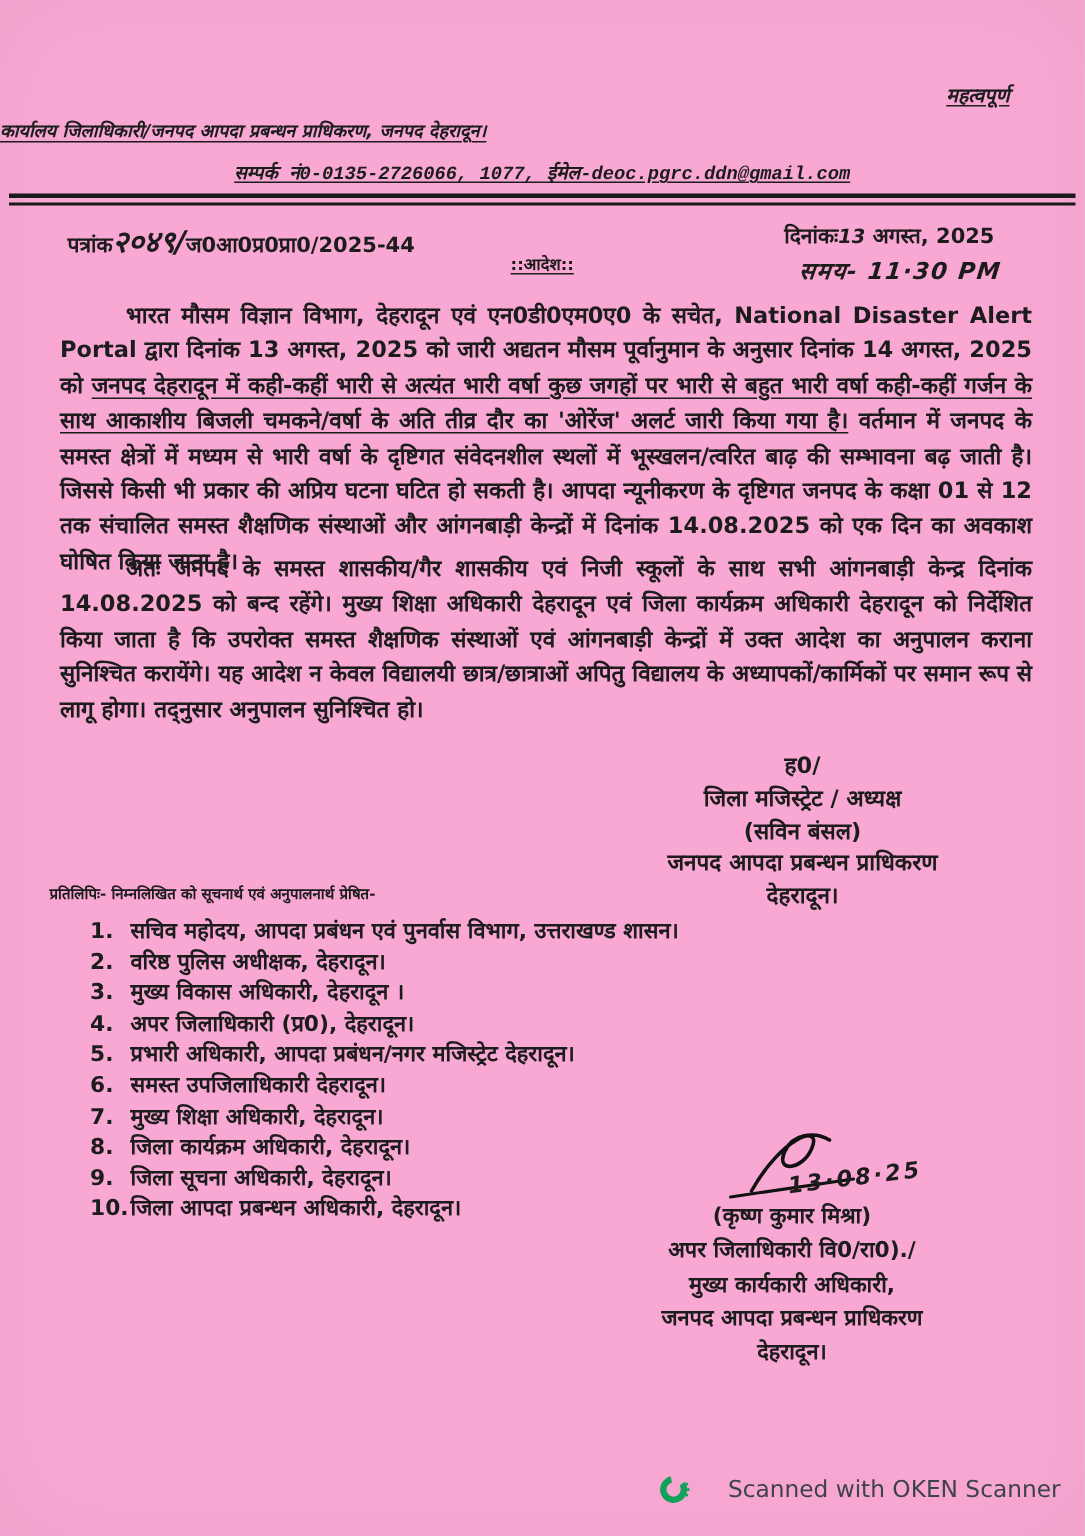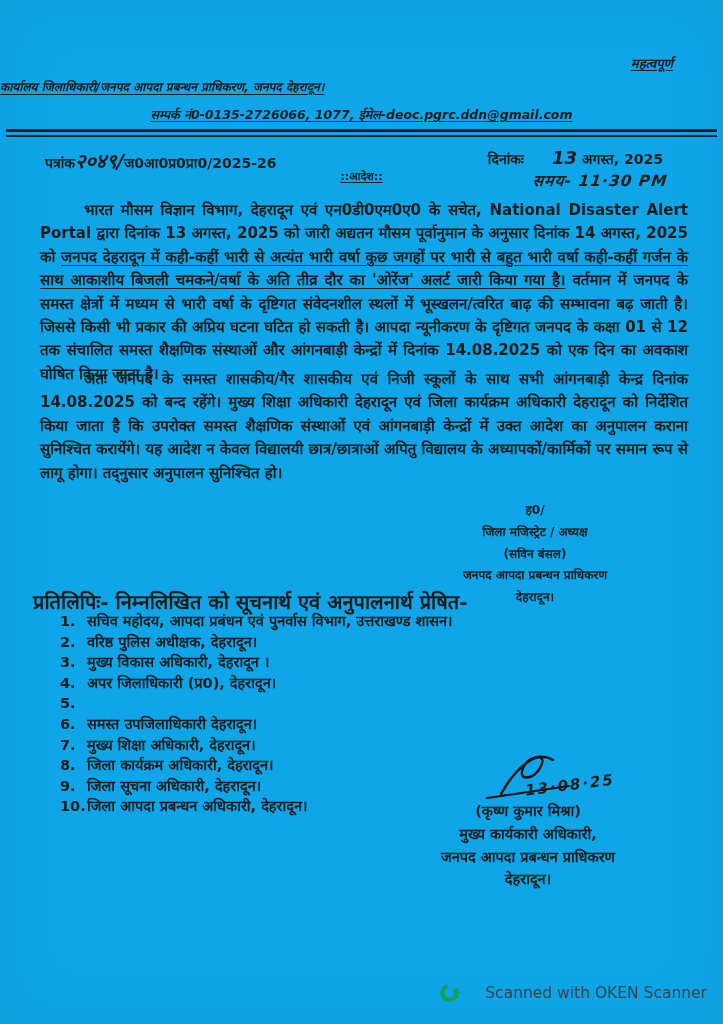--- a/index.html
+++ b/index.html
@@ -6,7 +6,7 @@
   body { background:#d9d9d9; font-family:"DejaVu Sans", sans-serif; }
   .page {
     position:relative; width:723px; height:1024px; margin:0 auto;
-    background:#0ea5e9; color:#1c1c1c; overflow:hidden;
+    background:#f9a8d4; color:#1c1c1c; overflow:hidden;
     box-shadow: inset 0 0 70px rgba(60,60,55,0.06);
   }
   .hand { font-style:italic; font-weight:700; letter-spacing:1px; }

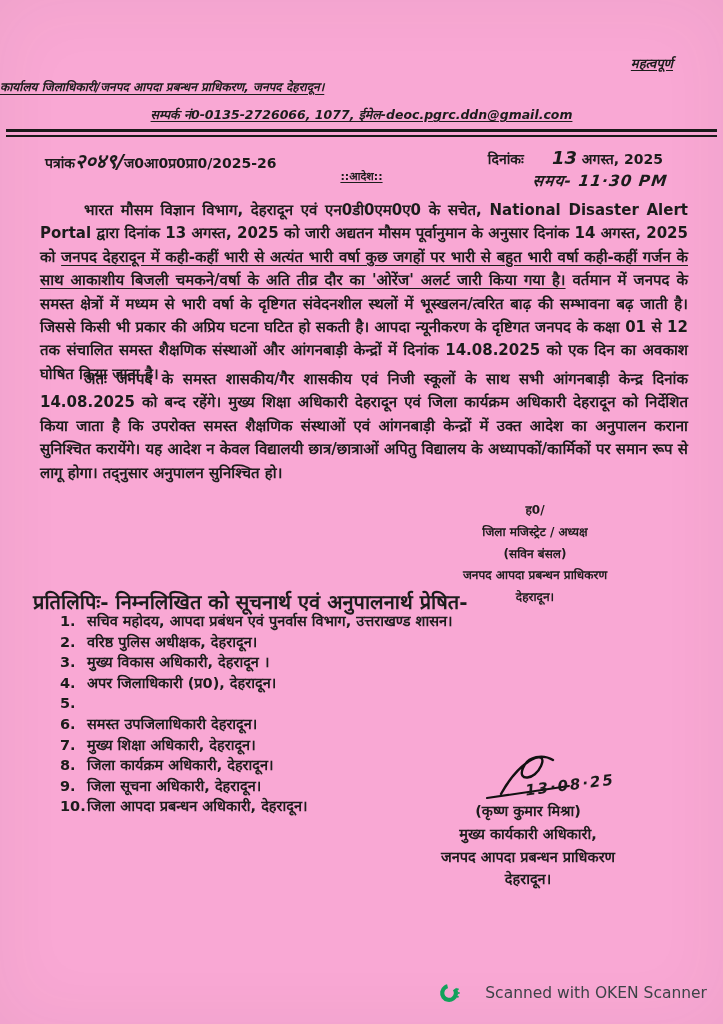--- a/index.html
+++ b/index.html
@@ -23,7 +23,7 @@
   .office-title span { text-decoration:underline; text-underline-offset:3px; }
   .contact-line {
     position:absolute; top:106px; left:0; width:100%;
-    text-align:center; font-size:12.5px; font-weight:700; font-style:italic;
+    text-align:center; font-size:12.5px; font-weight:700; font-style:italic;font-family:Liberation Mono, monospace;
   }
   .contact-line span { text-decoration:underline; text-underline-offset:2px; }
 

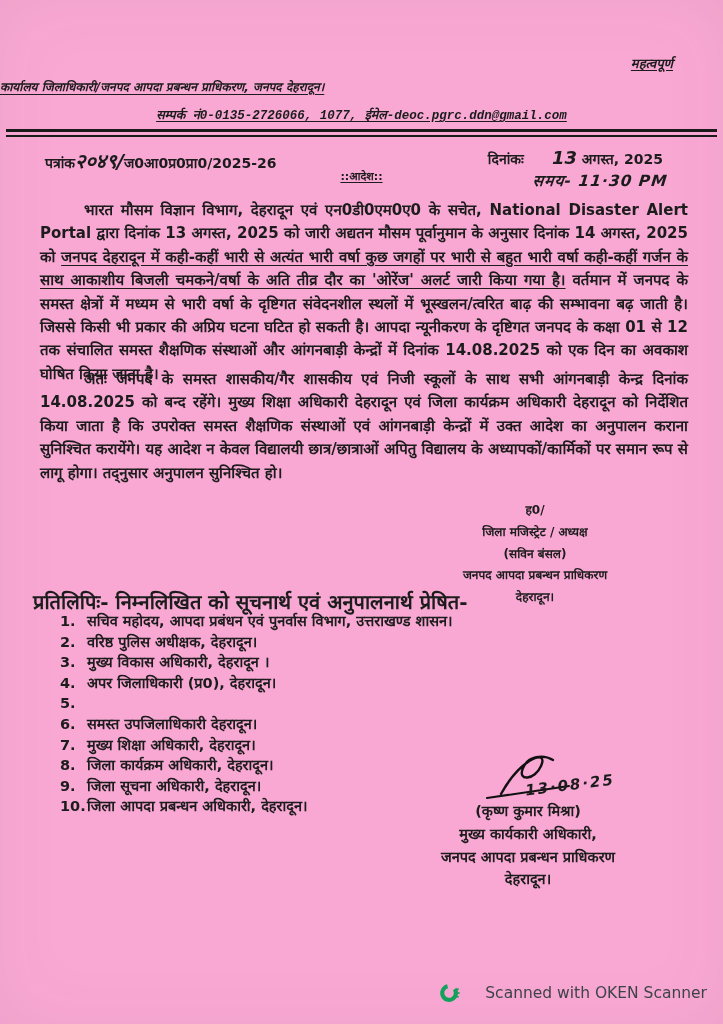--- a/index.html
+++ b/index.html
@@ -98,7 +98,7 @@
   <div class="rule-top"></div>
   <div class="rule-bottom"></div>
 
-  <div class="letter-no"><span>पत्रांक</span><span class="hand">२०४९/</span><span>ज0आ0प्र0प्रा0/2025-26</span></div>
+  <div class="letter-no"><span>पत्रांक</span><span class="hand">२०४९/</span><span>ज0आ0प्र0प्रा0/2025-44</span></div>
 
   <div class="date-line"><span>दिनांकः</span><span class="hand">13</span><span> अगस्त, 2025</span></div>
 

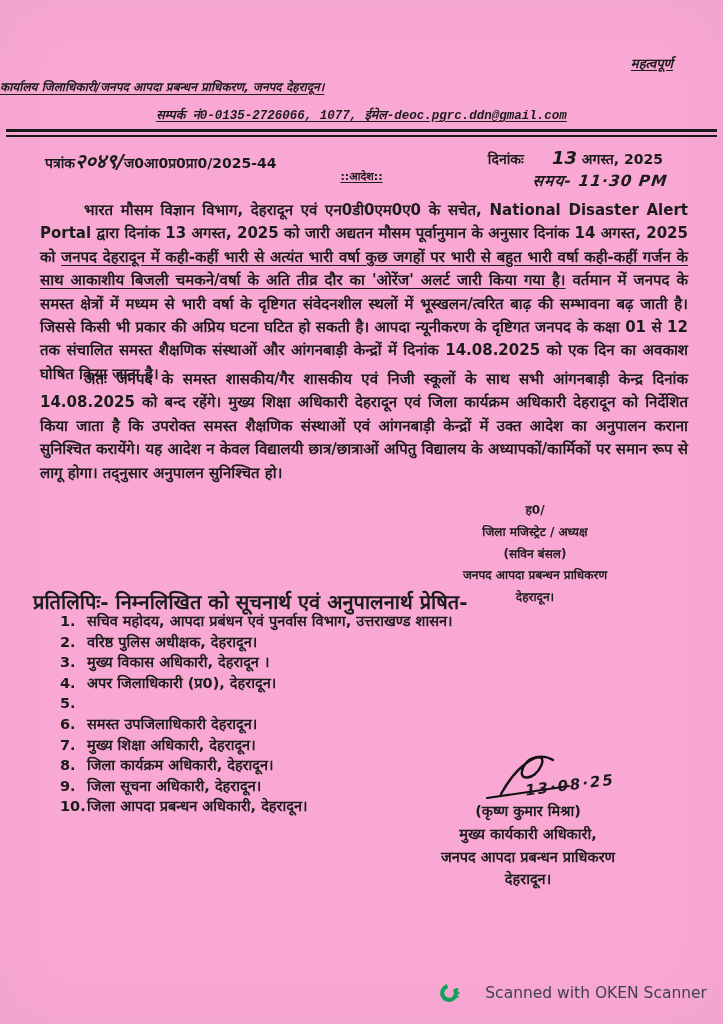--- a/index.html
+++ b/index.html
@@ -33,7 +33,7 @@
   .letter-no { position:absolute; top:147px; left:45px; font-size:14px; font-weight:700; }
   .letter-no .hand { font-size:20px; letter-spacing:0; }
   .date-line { position:absolute; top:147px; right:60px; font-size:14px; font-weight:700; }
-  .date-line .hand { font-size:18px; letter-spacing:0;margin-left:28px; }
+  .date-line .hand { font-size:13px; letter-spacing:0; }
   .time-line { position:absolute; top:169px; right:55px; font-size:15.5px; }
   .time-line .hand { display:inline-block; transform:skewX(-6deg); }
 

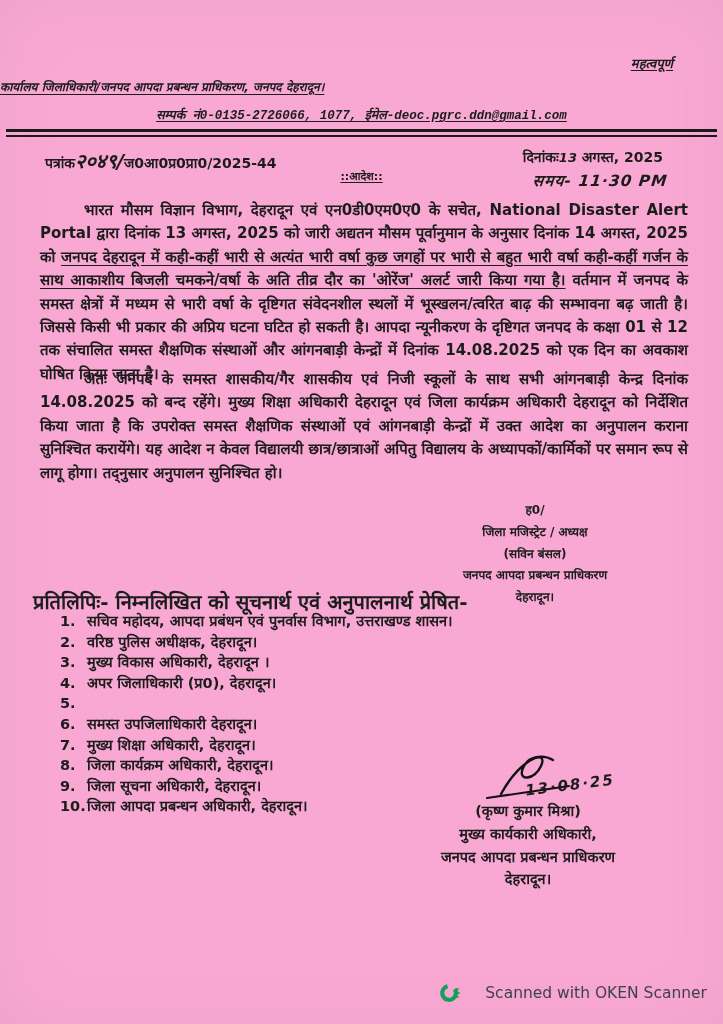--- a/index.html
+++ b/index.html
@@ -54,7 +54,7 @@
 
   .sig1 {
     position:absolute; top:500px; right:53px; width:270px;
-    text-align:center; font-size:12px; font-weight:700; line-height:21.8px;
+    text-align:center; font-size:15px; font-weight:700; line-height:21.8px;
   }
 
   .copy-head { position:absolute; top:588px; left:33px; font-size:20px; font-weight:700; }

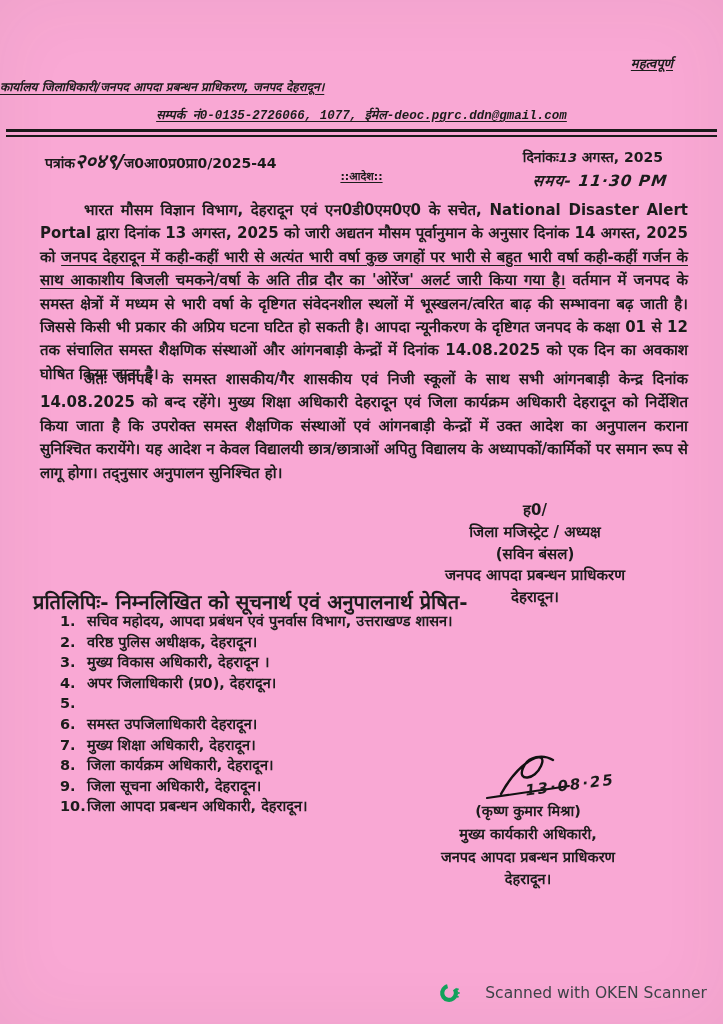--- a/index.html
+++ b/index.html
@@ -57,7 +57,7 @@
     text-align:center; font-size:15px; font-weight:700; line-height:21.8px;
   }
 
-  .copy-head { position:absolute; top:588px; left:33px; font-size:20px; font-weight:700; }
+  .copy-head { position:absolute; top:588px; left:33px; font-size:10px; font-weight:700; }
   .copy-list { position:absolute; top:611px; left:60px; width:400px; }
   .copy-item { display:flex; font-size:14.5px; font-weight:700; line-height:20.6px; }
   .copy-item .num { flex:none; width:27px; }

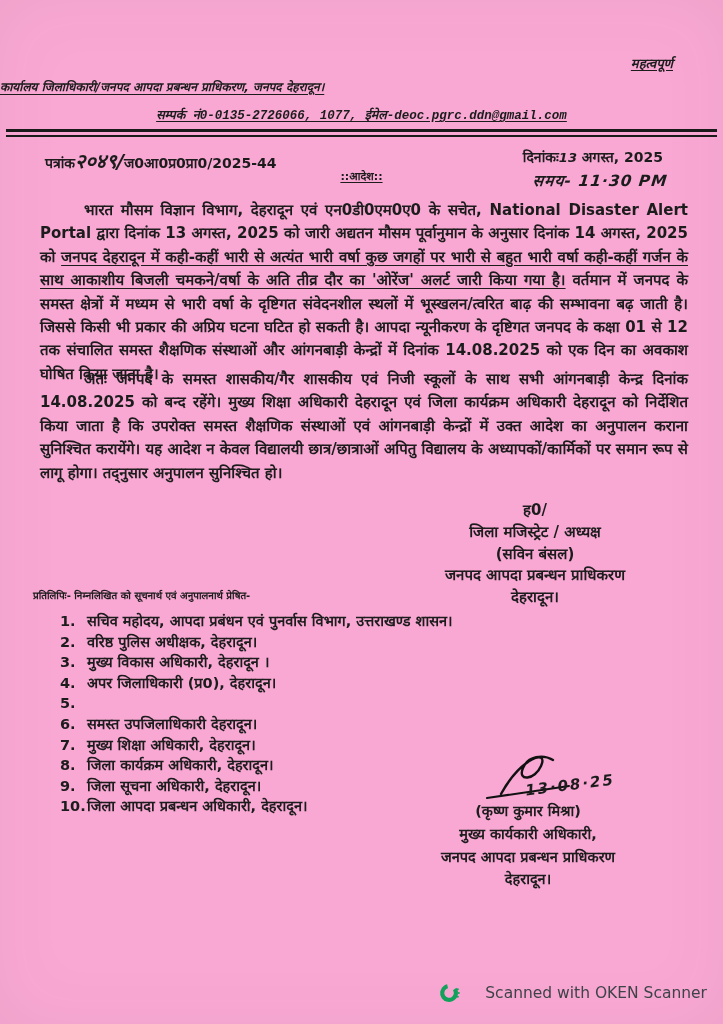--- a/index.html
+++ b/index.html
@@ -143,6 +143,7 @@
       </div>
     <div class="copy-item">
         <span class="num">5.</span>
+        <span>प्रभारी अधिकारी, आपदा प्रबंधन/नगर मजिस्ट्रेट देहरादून।</span>
       </div>
     <div class="copy-item">
         <span class="num">6.</span>

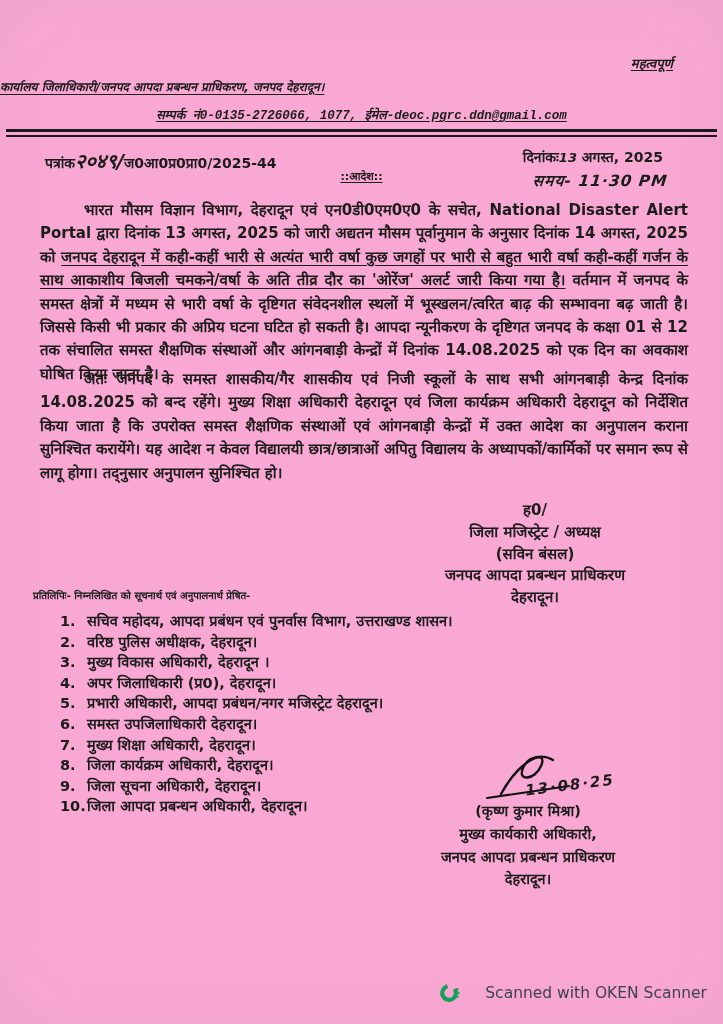--- a/index.html
+++ b/index.html
@@ -175,6 +175,7 @@
 
   <div class="sig2">
     <div>(कृष्ण कुमार मिश्रा)</div>
+    <div>अपर जिलाधिकारी वि0/रा0)./</div>
     <div>मुख्य कार्यकारी अधिकारी,</div>
     <div>जनपद आपदा प्रबन्धन प्राधिकरण</div>
     <div>देहरादून।</div>

